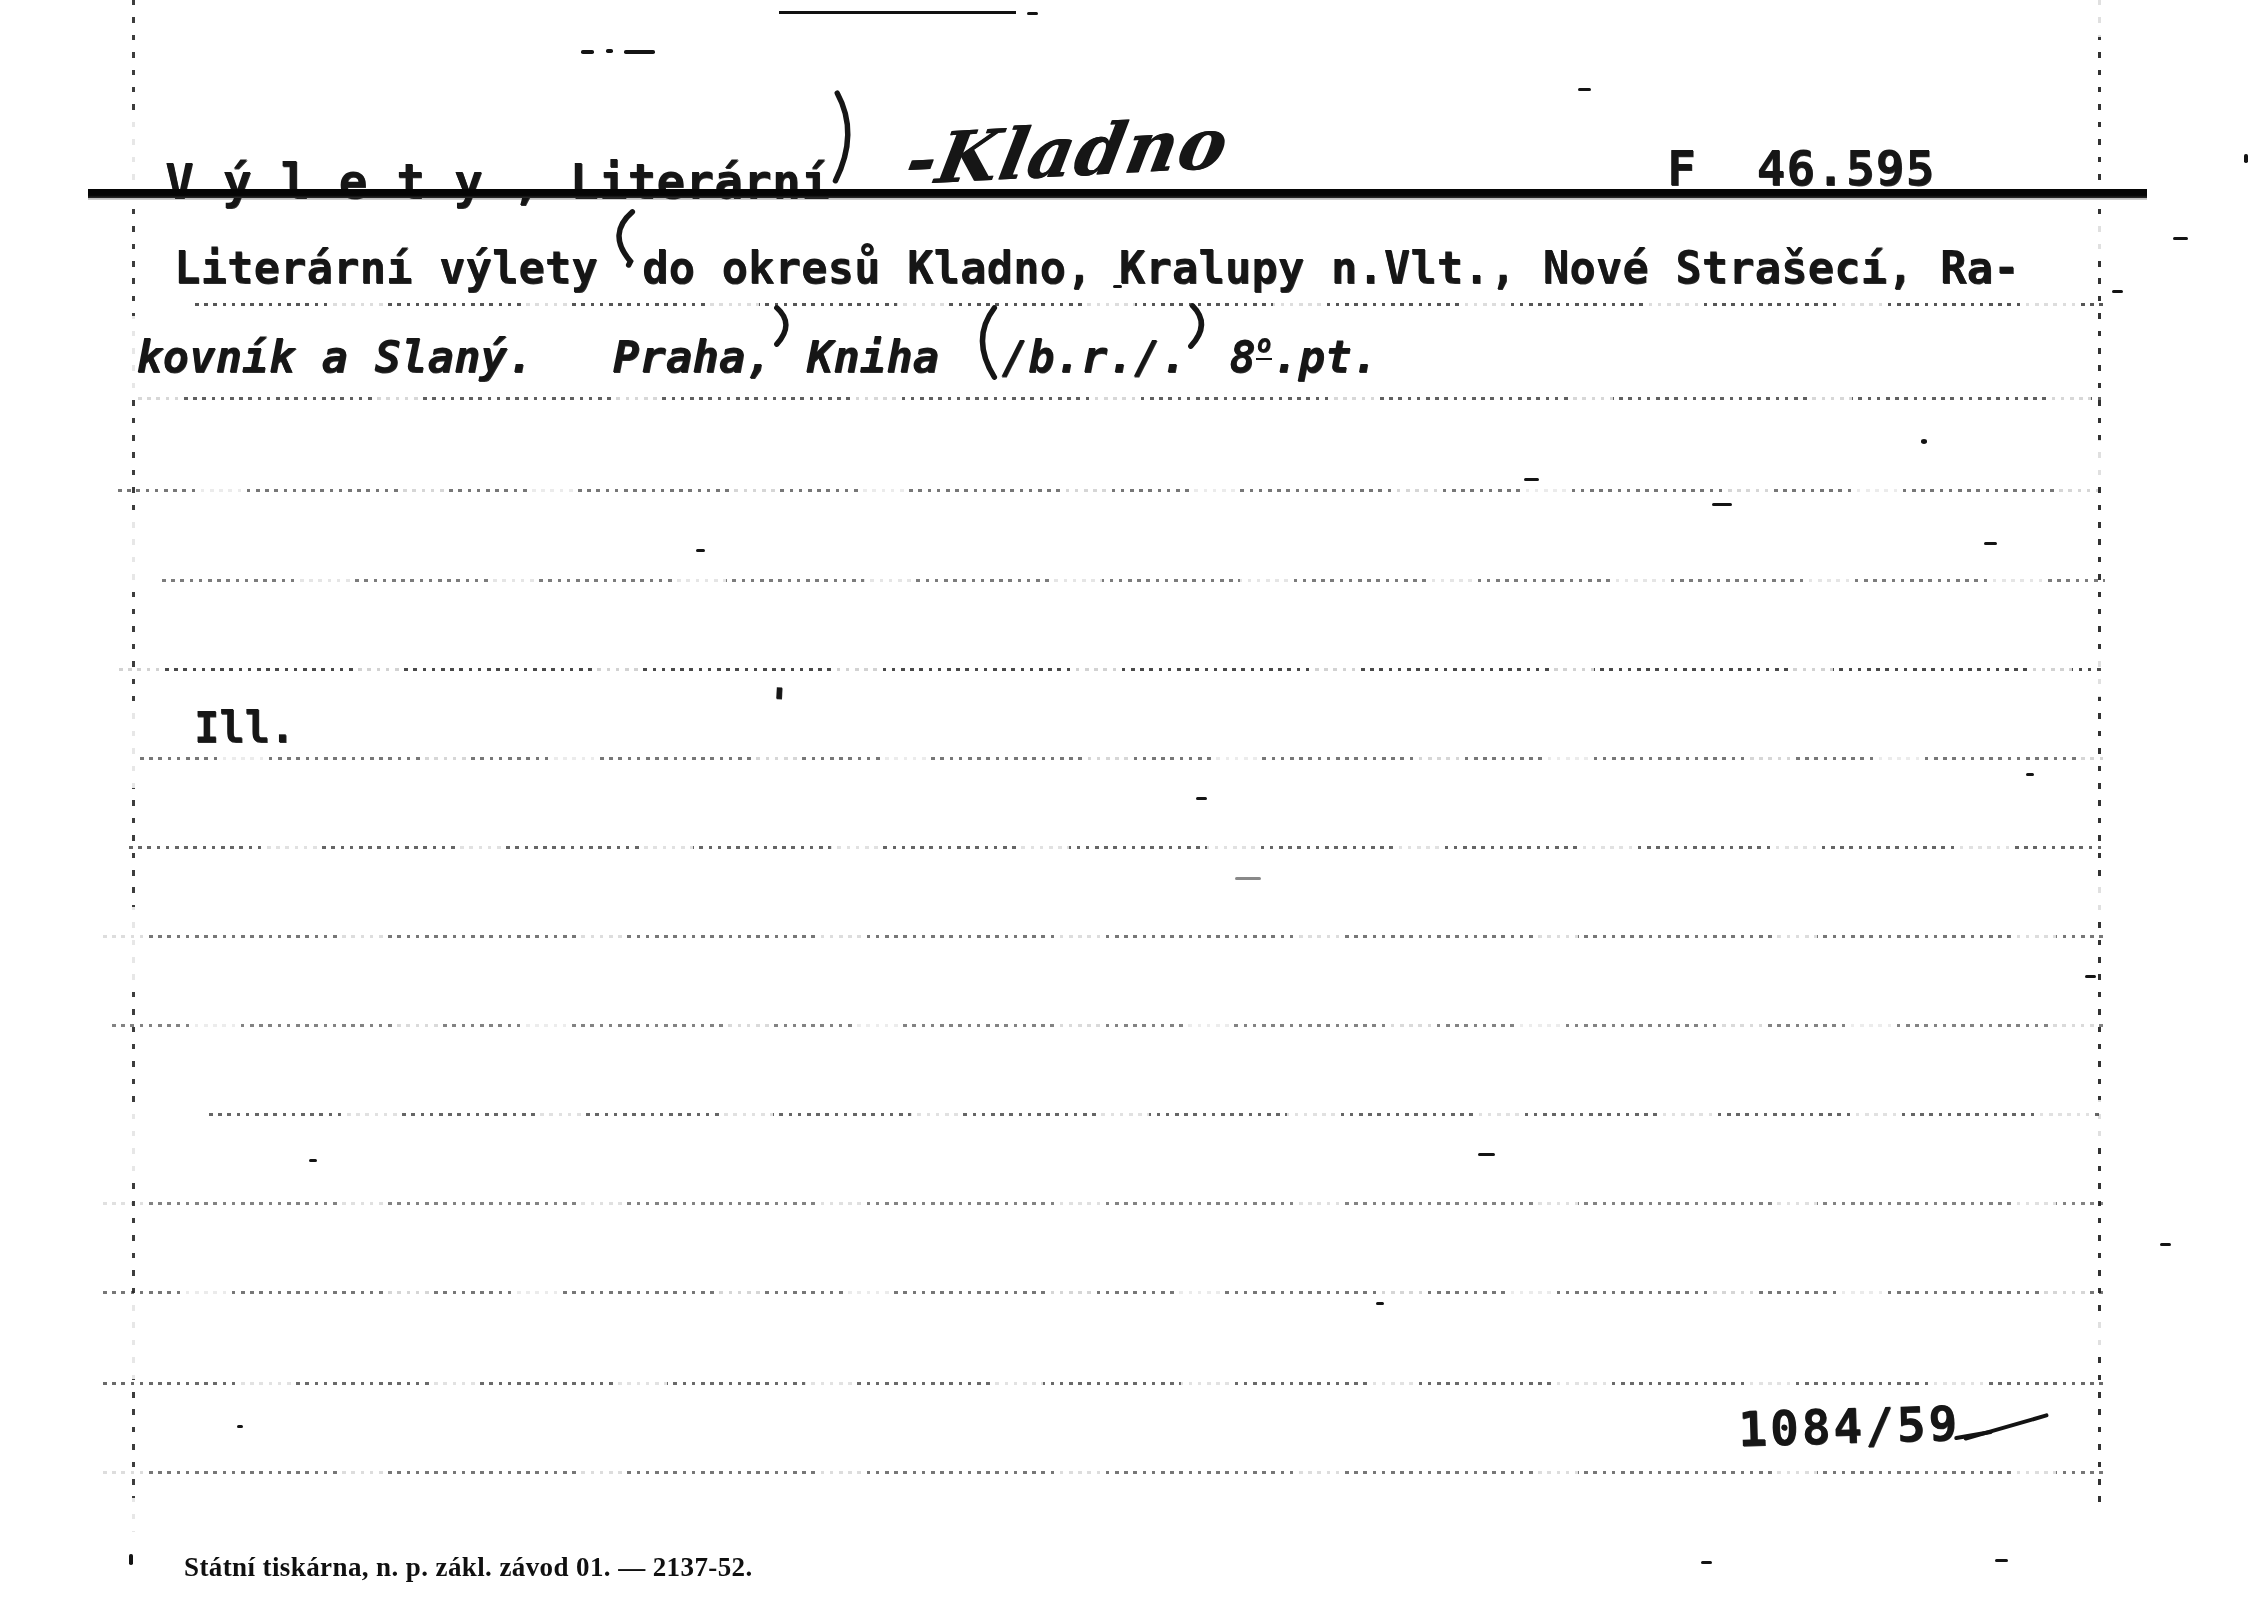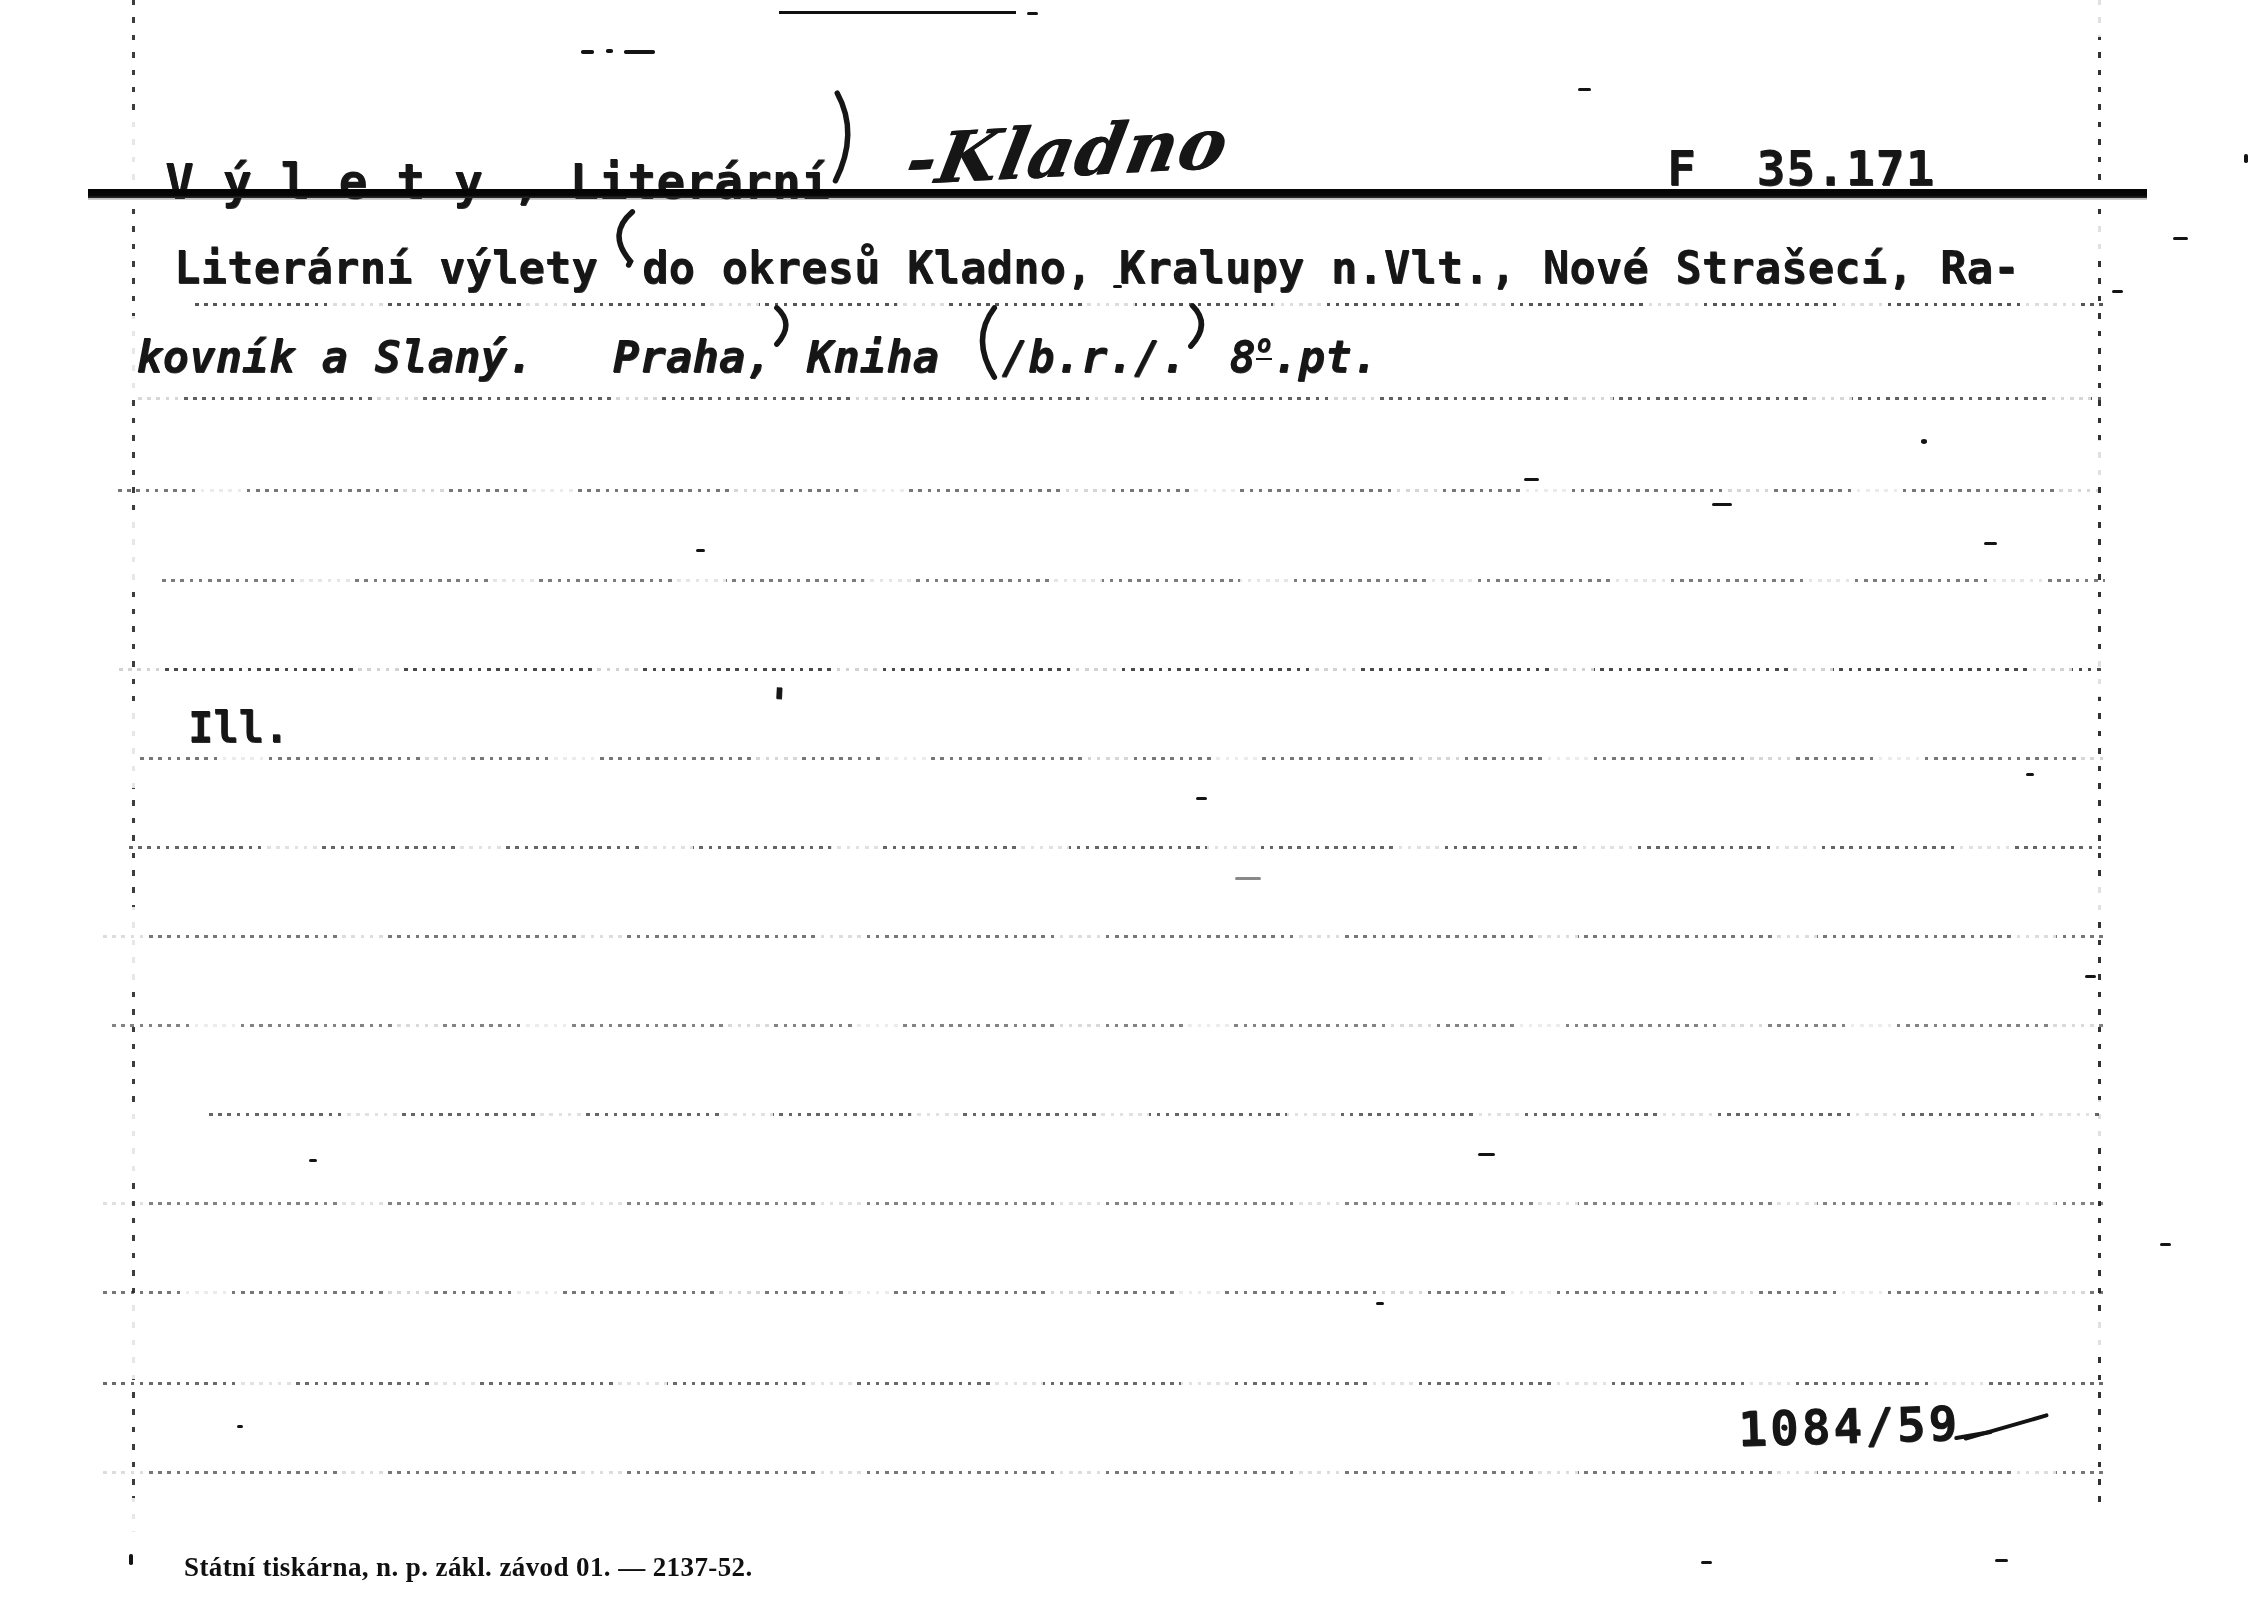--- a/index.html
+++ b/index.html
@@ -116,7 +116,7 @@
   <div class="tw heading-row"><span>V ý l e t y , Literární</span><span class="caret caret-h"><svg viewBox="0 0 34 104">
           <path d="M8 4 Q32 48 6 100" fill="none" stroke="#161616" stroke-width="6" stroke-linecap="round"></path>
         </svg></span><span class="handwritten">-Kladno</span></div>
-  <div class="tw callnum">F  35.171</div>
+  <div class="tw callnum">F  46.595</div>
 
   <div class="thick-rule"></div>
 

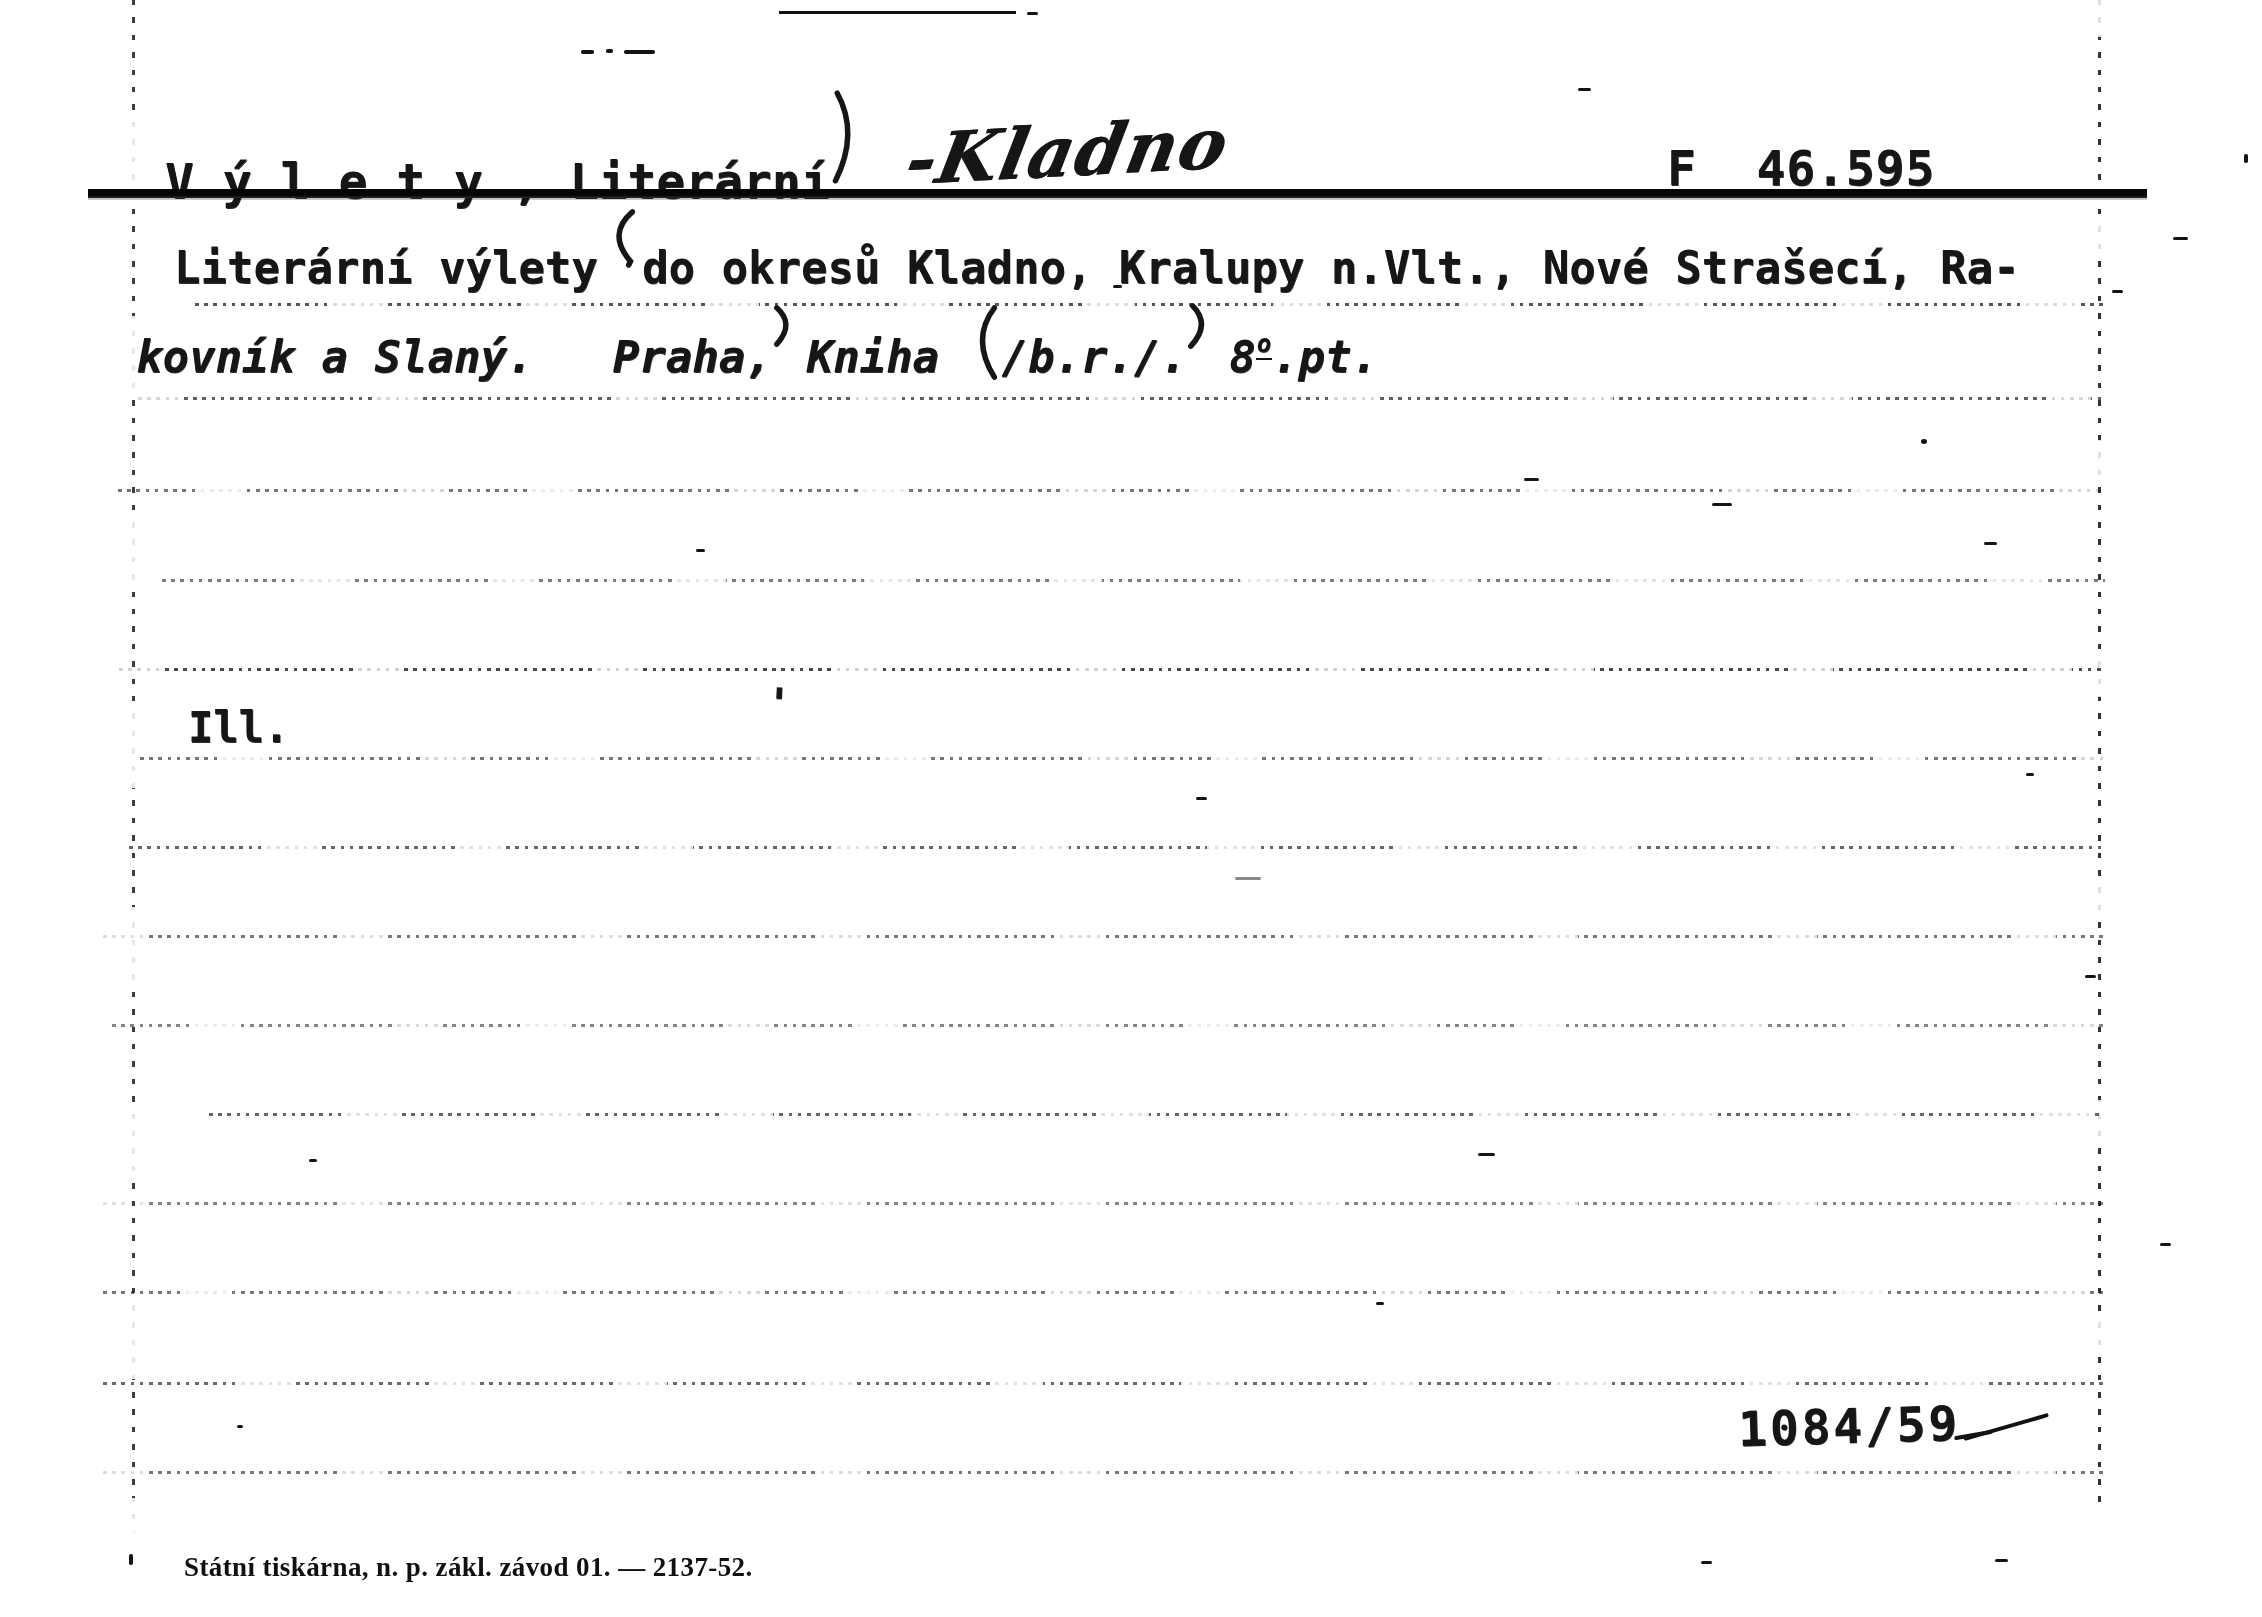--- a/index.html
+++ b/index.html
@@ -24,7 +24,7 @@
   .callnum{left:1667px;top:138px;font-size:48px;letter-spacing:0.9px;}
   .line1{left:174px;top:240px;font-size:44px;}
   .line2{left:136px;top:329px;font-size:44px;font-style:italic;}
-  .ill{left:188px;top:702px;font-size:42px;}
+  .ill{left:194px;top:702px;font-size:42px;}
   .stray{left:766px;top:678px;font-size:42px;transform:rotate(3deg);}
   .accession{left:1738px;top:1396px;font-size:48px;letter-spacing:2.8px;transform:rotate(-1.6deg);}
   .sup-o{

